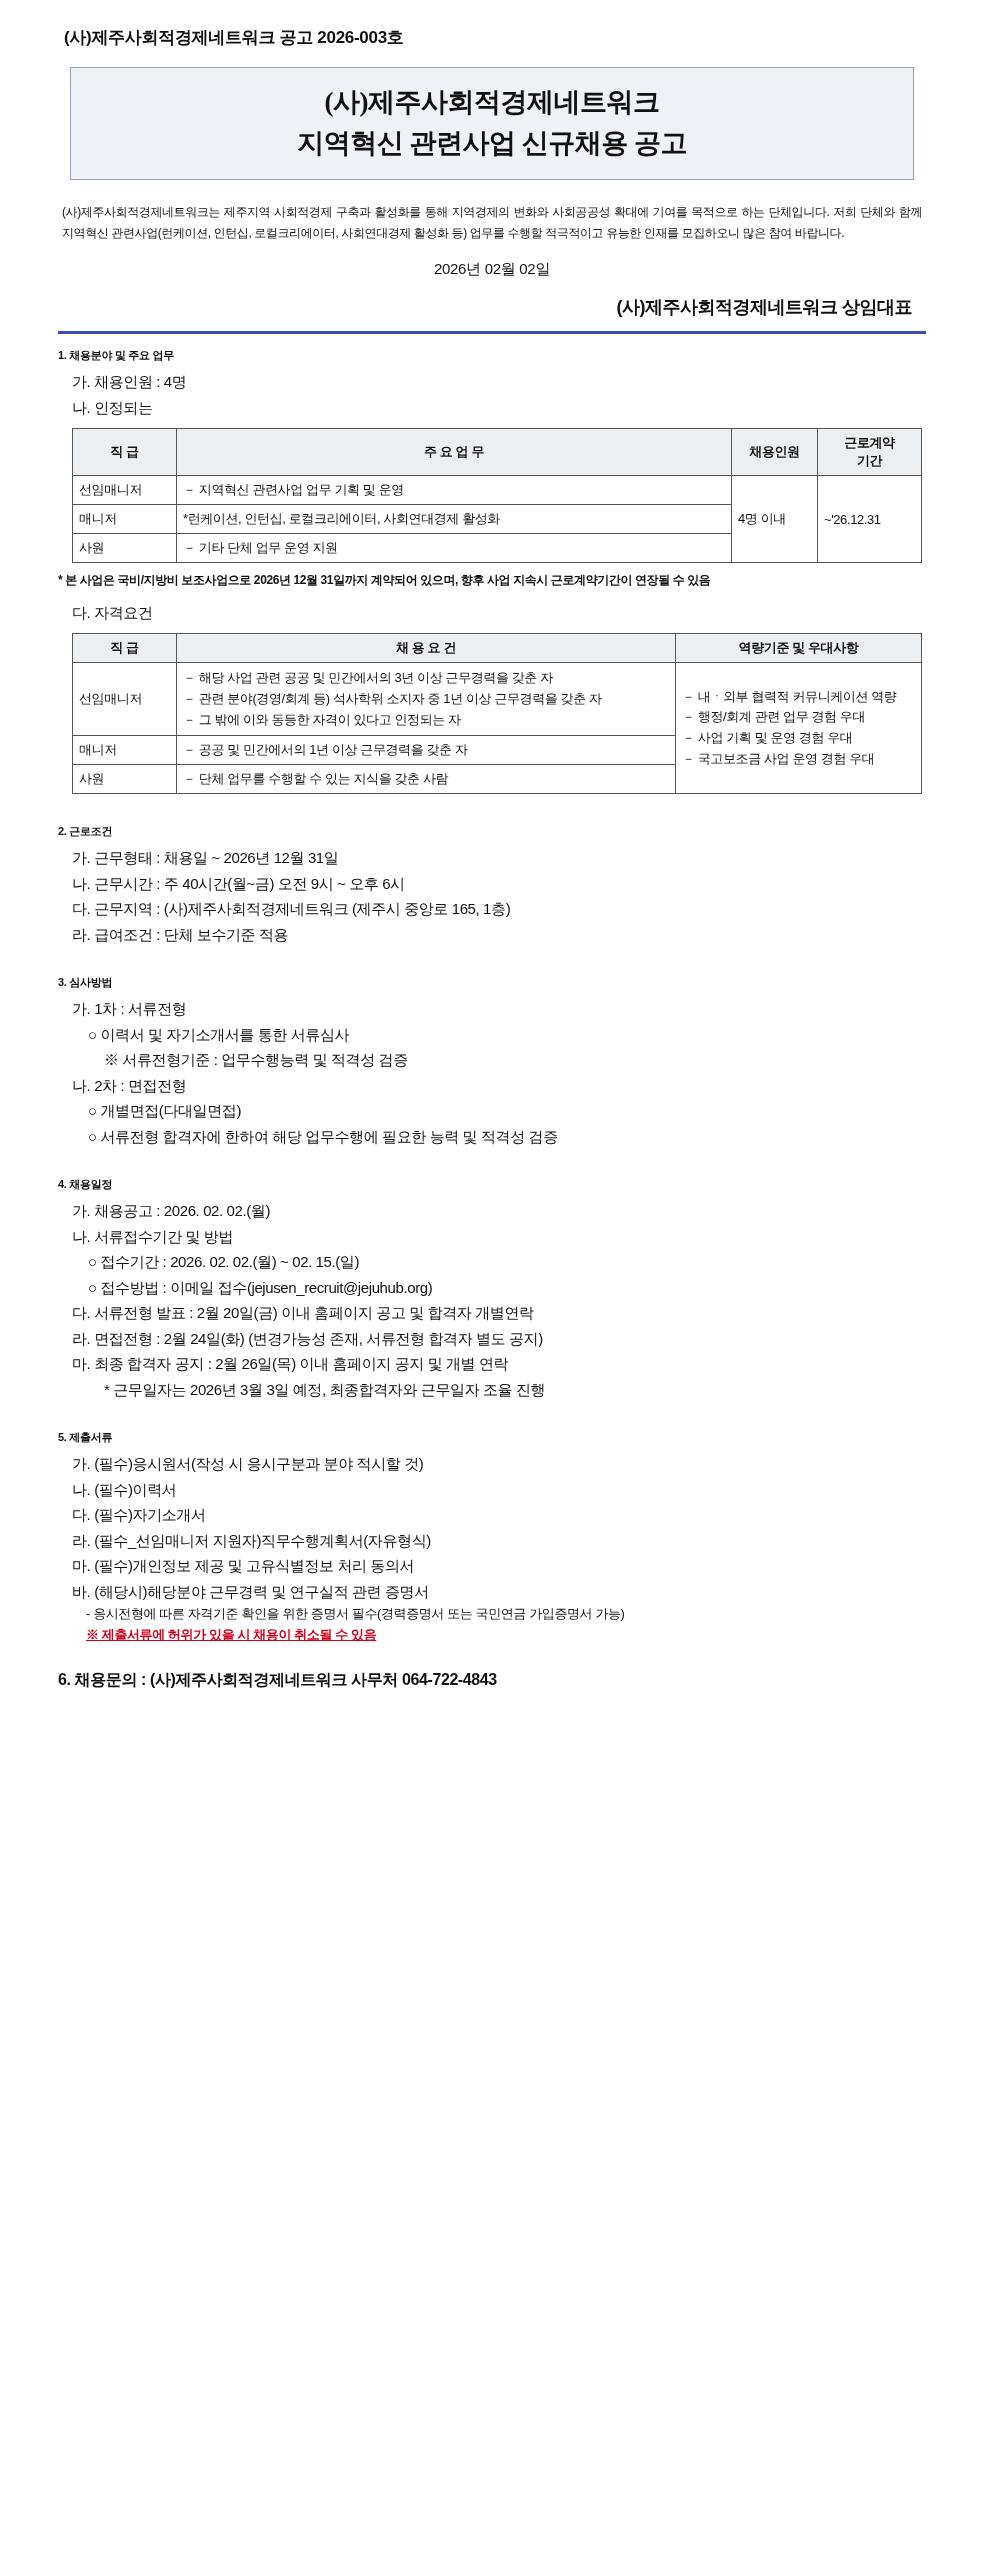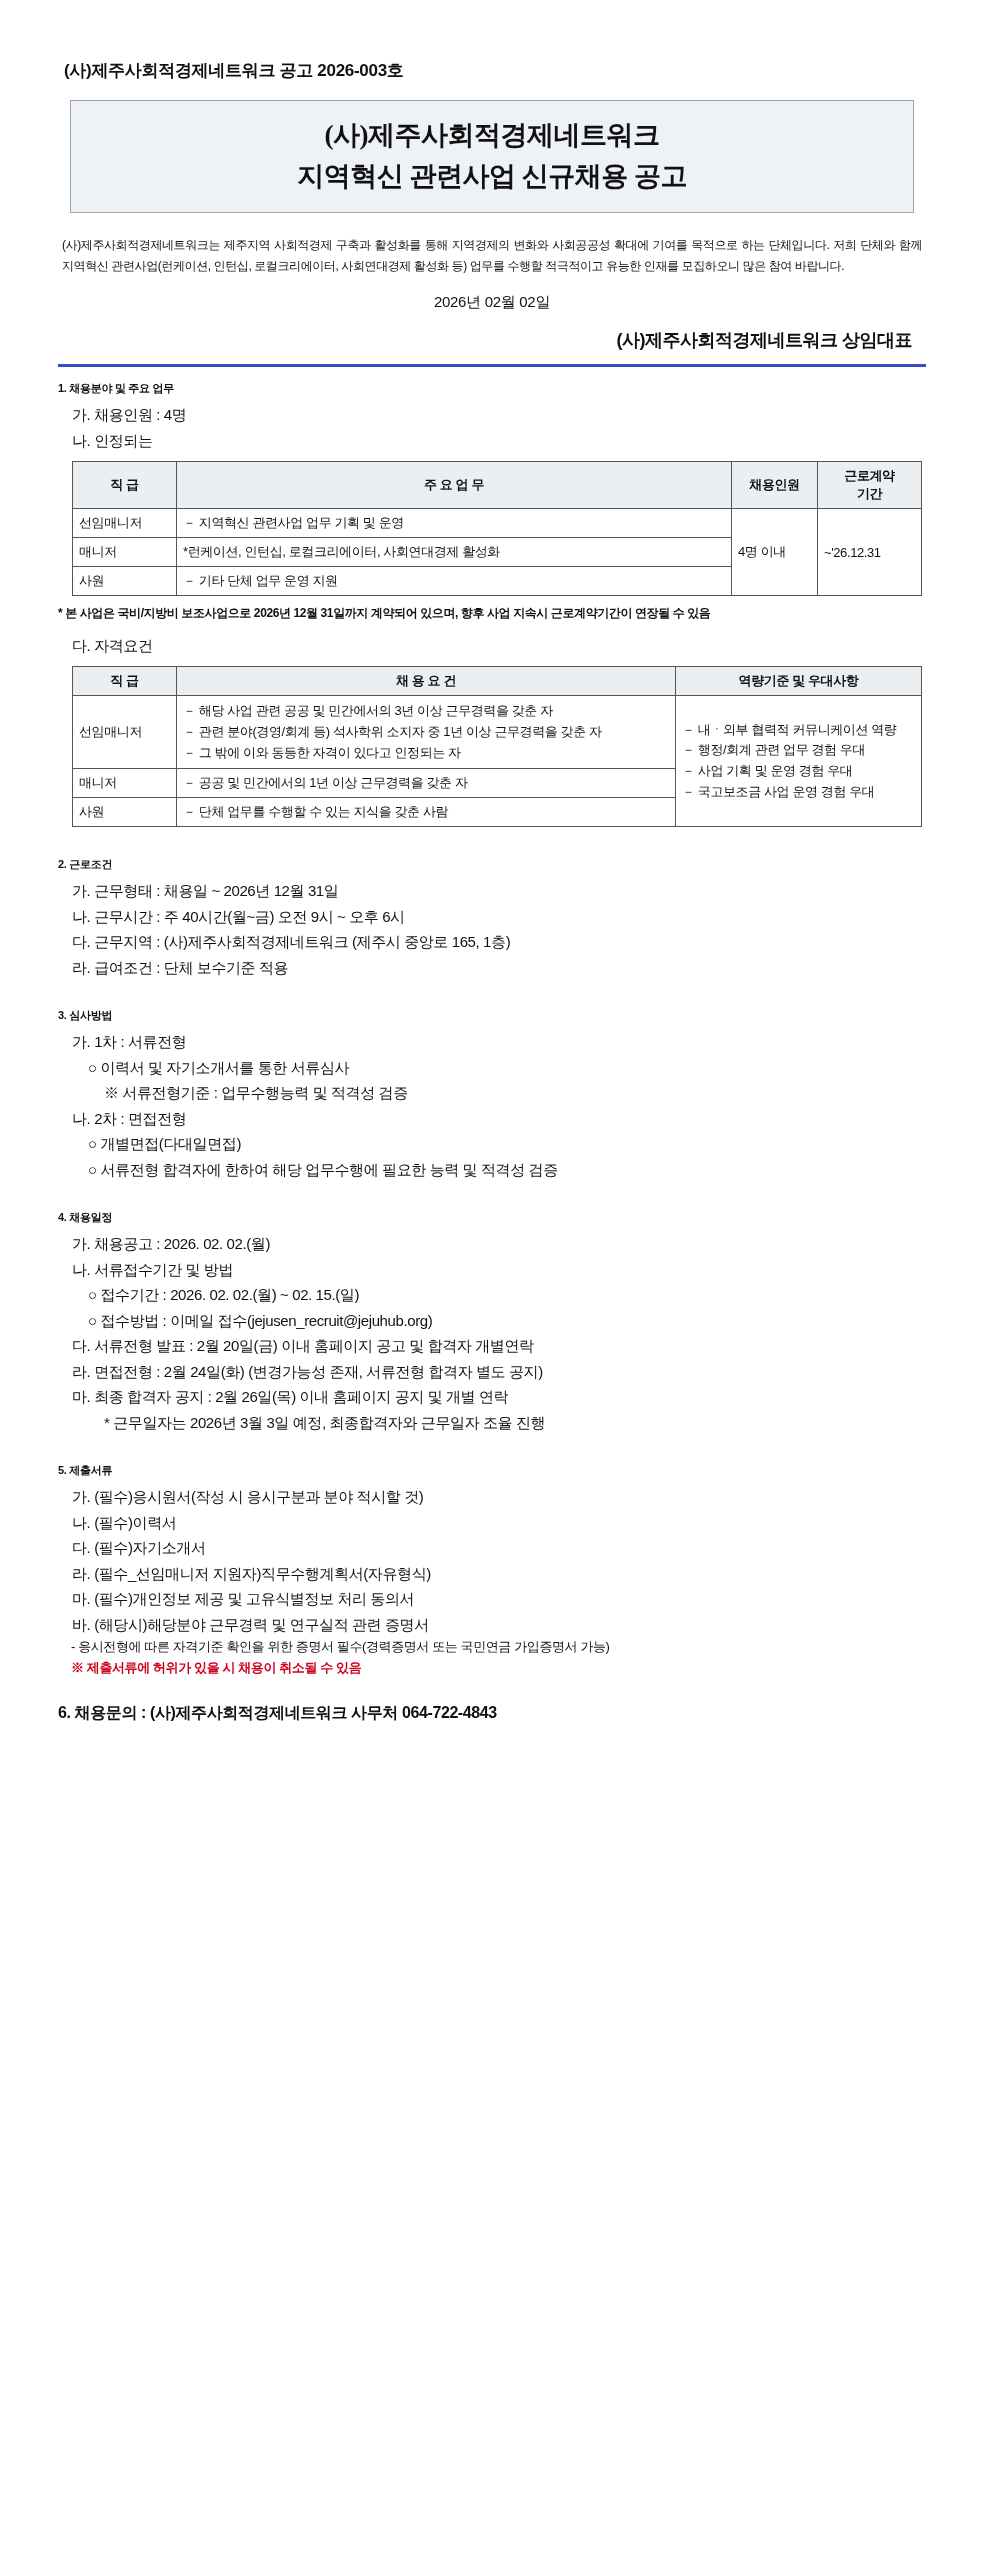--- a/index.html
+++ b/index.html
@@ -13,7 +13,7 @@
     width:984px;
     min-height:2576px;
     box-sizing:border-box;
-    padding:59px 58px 40px 58px;
+    padding:26px 58px 40px 58px;
     position:relative;
     border-radius:23px;
   }

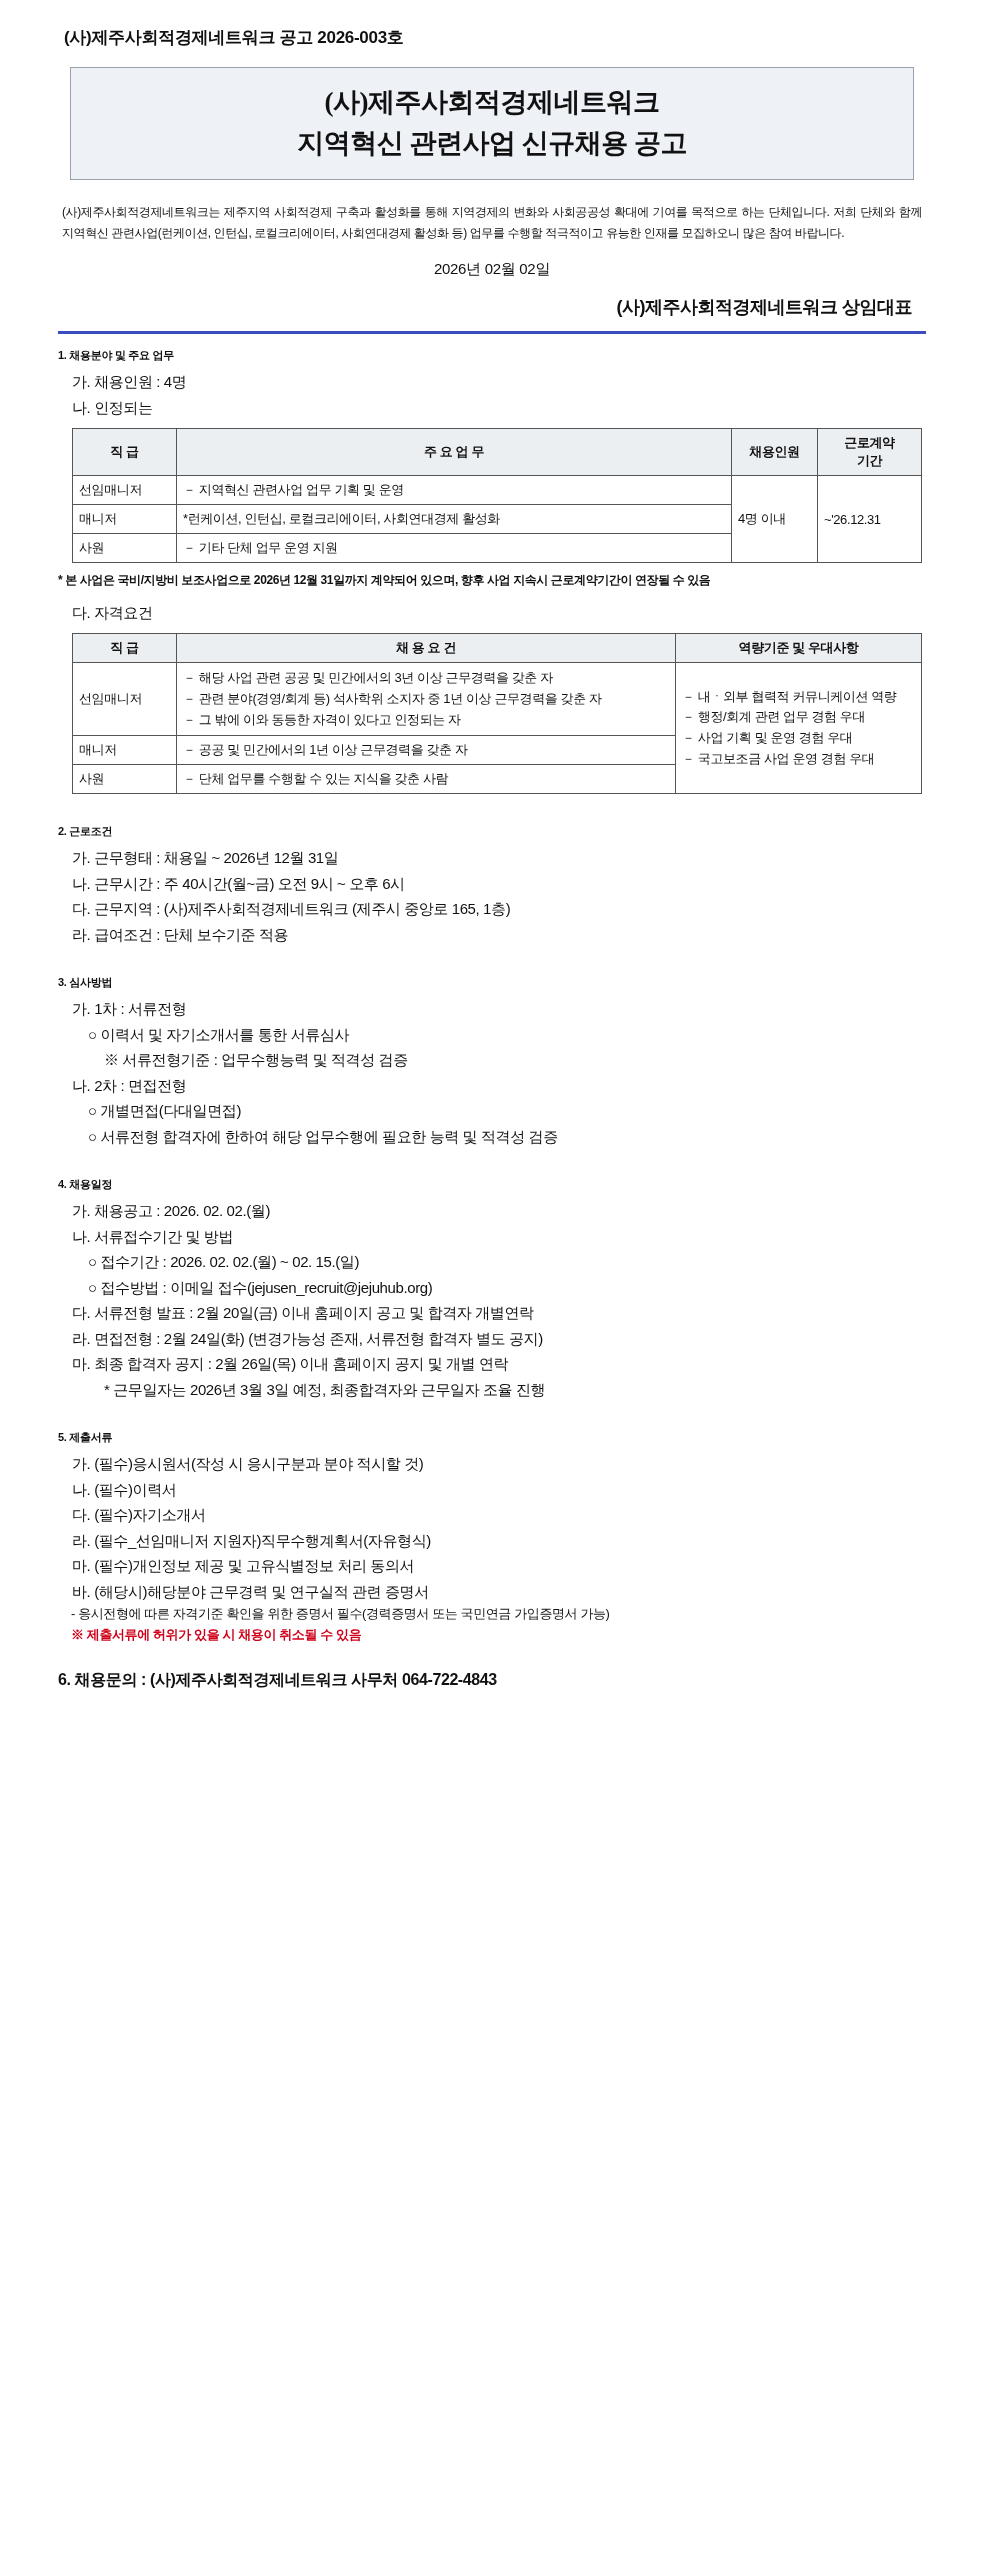--- a/index.html
+++ b/index.html
@@ -118,7 +118,7 @@
   .sub-note{
     font-size:13px;
     letter-spacing:-0.4px;
-    margin-left:13px;
+    margin-left:28px;
     line-height:1.6;
   }
   .contact{

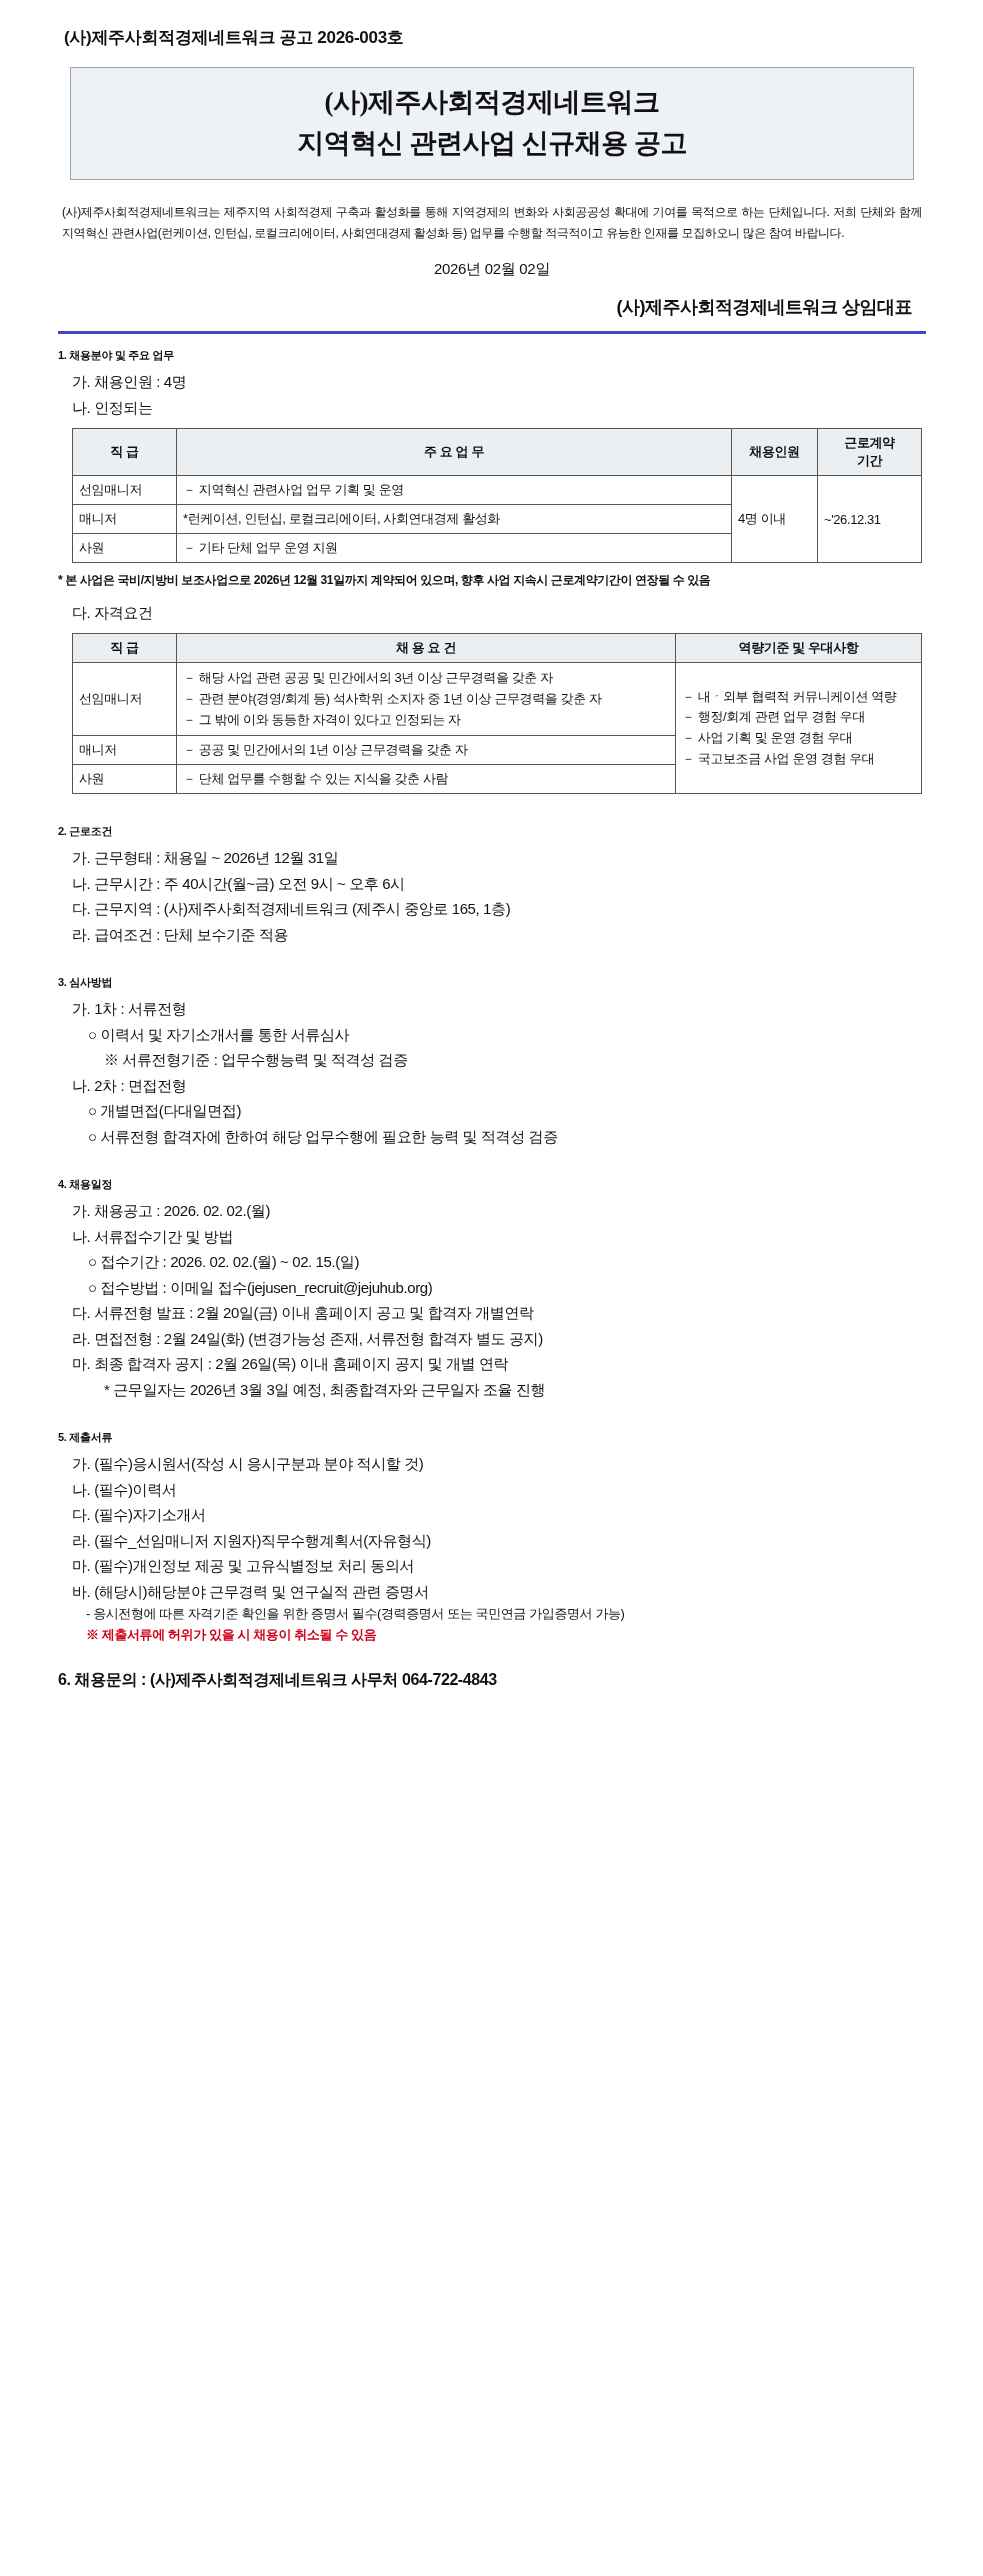--- a/index.html
+++ b/index.html
@@ -114,7 +114,7 @@
   .spacer-8{height:8px;}
   .spacer-14{height:14px;}
   .red{color:#d0021b;}
-  .bold{font-weight:bold;}
+  .bold{font-weight:bold;text-decoration:underline;}
   .sub-note{
     font-size:13px;
     letter-spacing:-0.4px;

